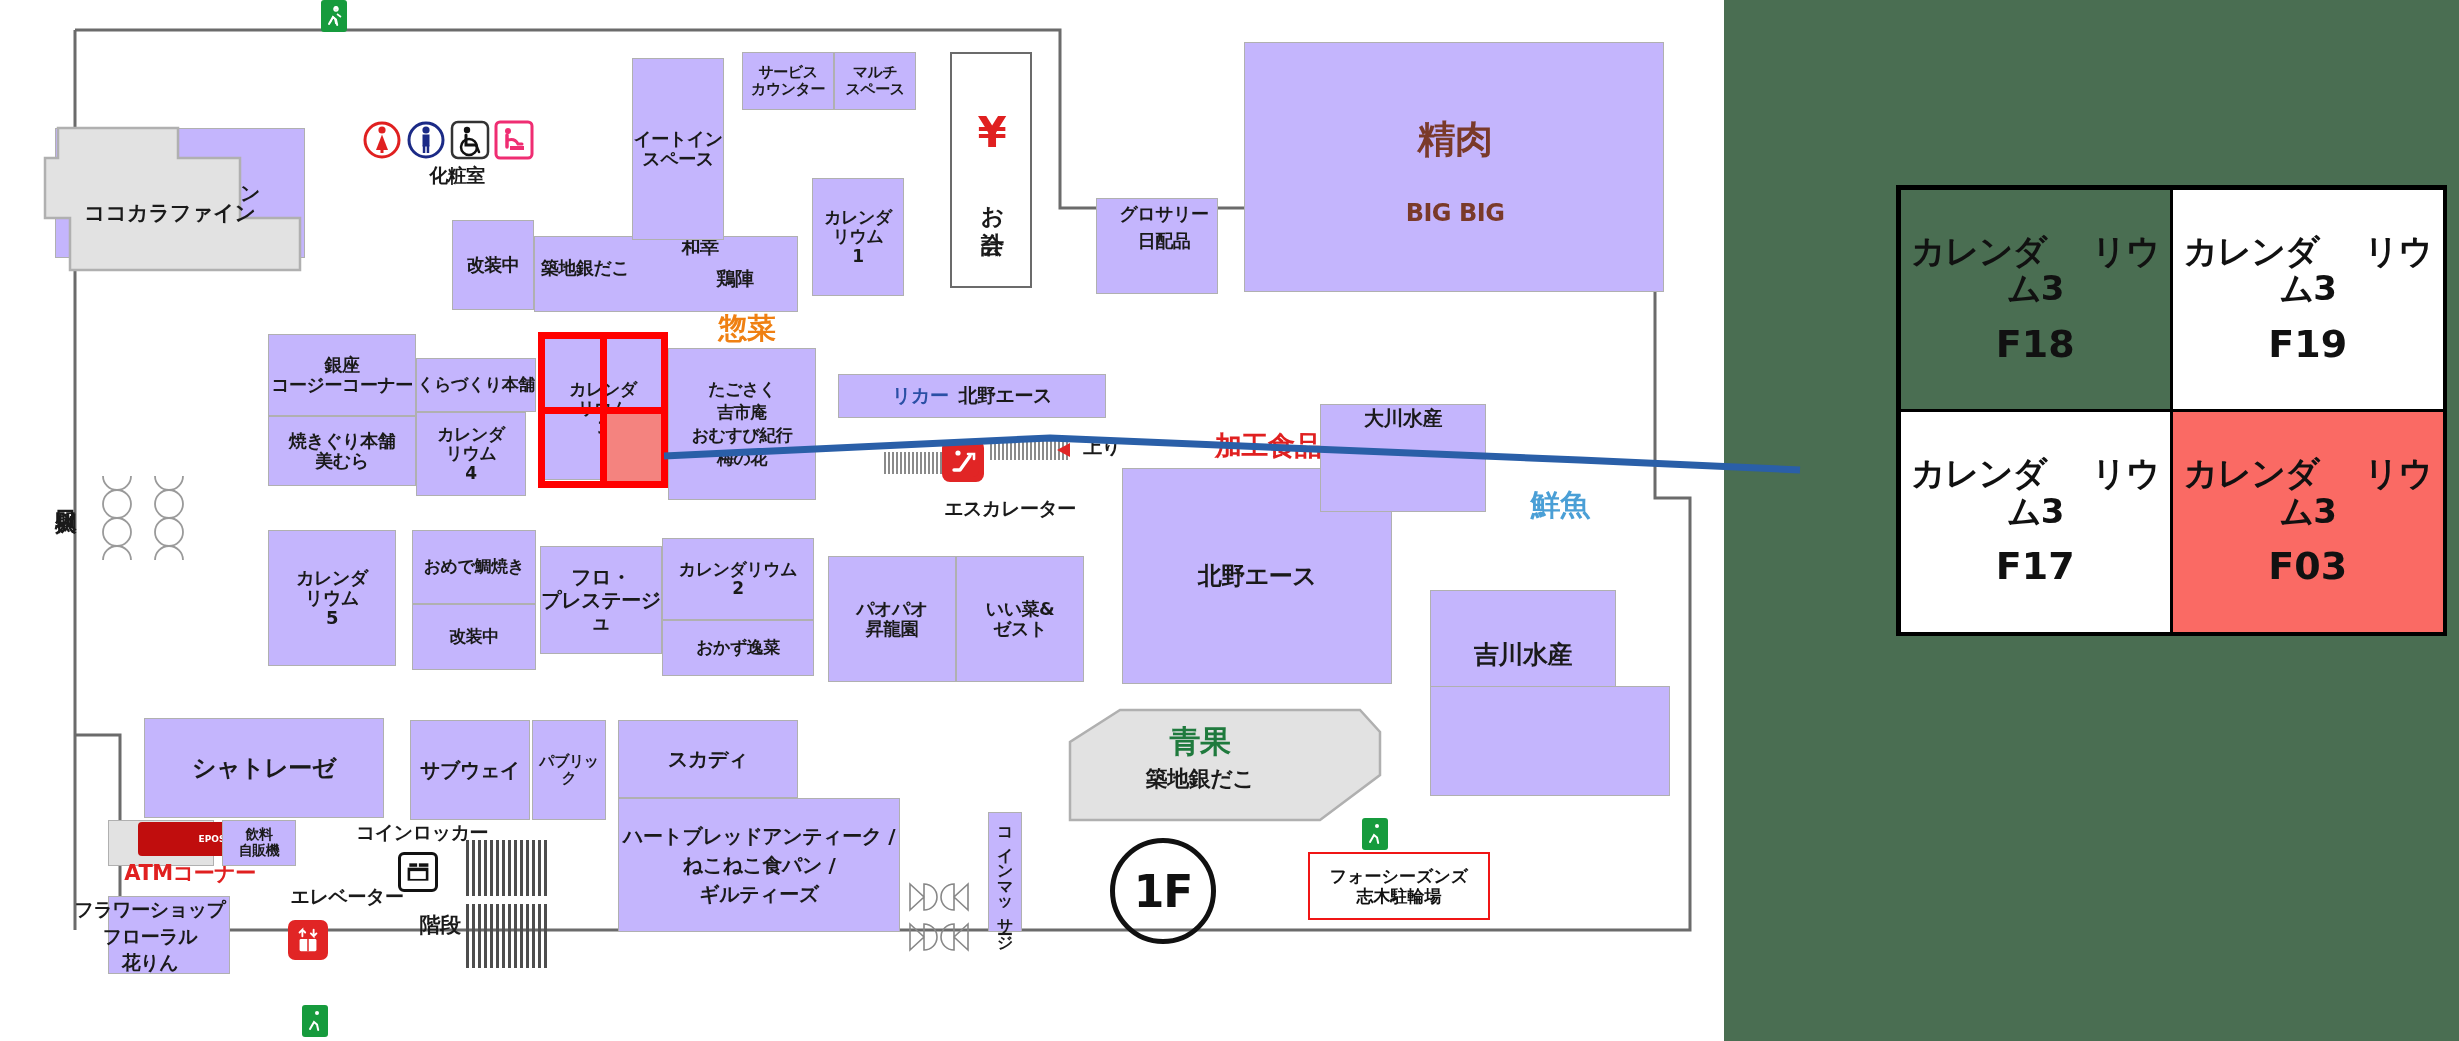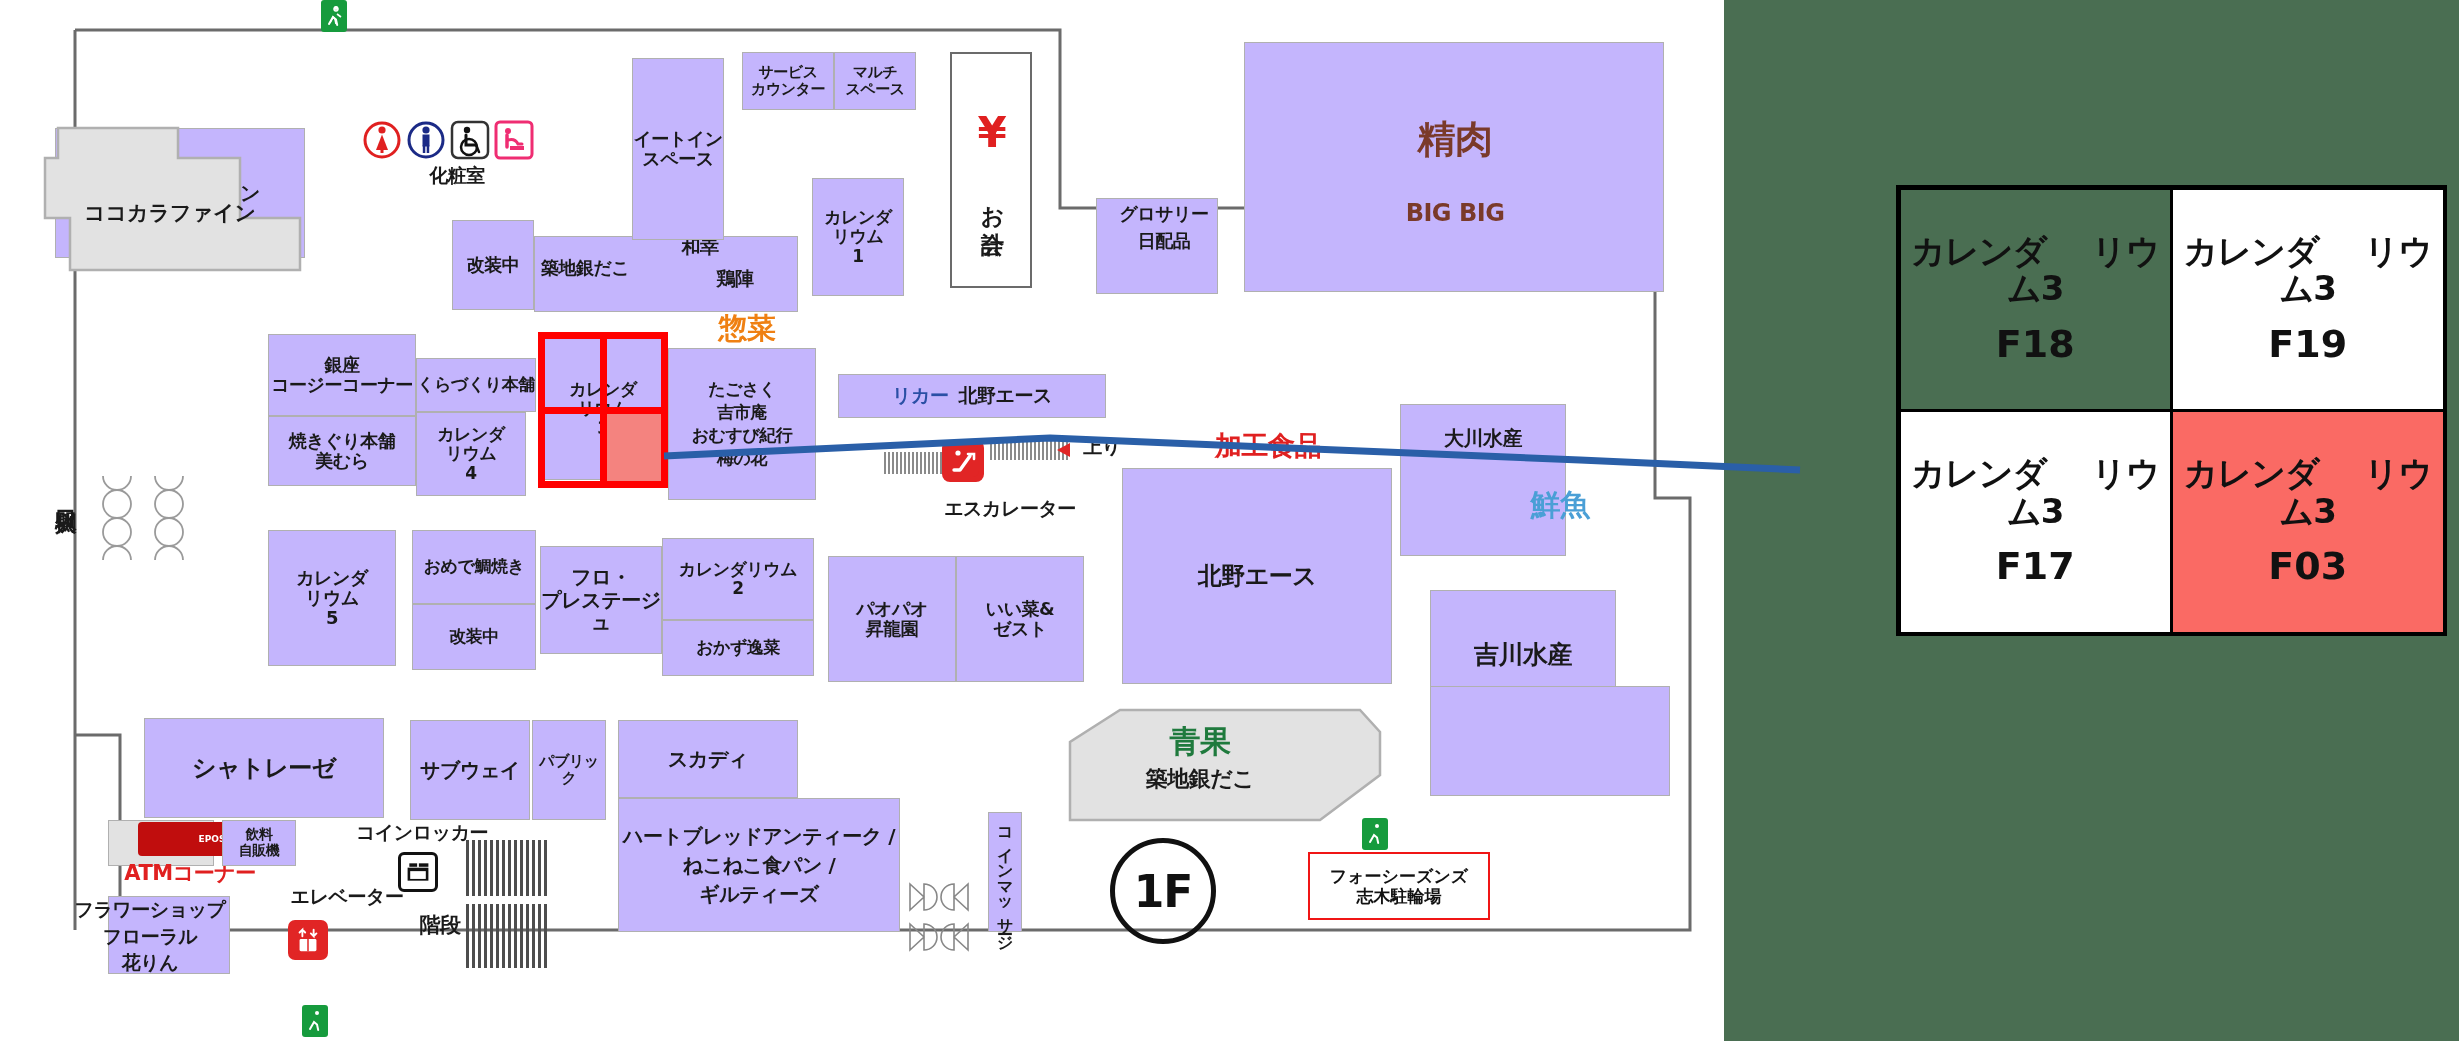--- a/index.html
+++ b/index.html
@@ -347,7 +347,7 @@
       <span>北野エース</span>
     </div>
 
-    <div class="unit" style="left:1400px;top:404px;width:166px;height:152px;font-size:20px;align-items:center;justify-content:flex-start;padding-top:22px;">
+    <div class="unit" style="left:1320px;top:404px;width:166px;height:108px;font-size:20px;align-items:center;justify-content:flex-start;padding-top:2px;">
       <span>大川水産</span>
     </div>
     <div class="label lightblue-txt" style="left:1470px;top:488px;width:180px;font-size:30px;">鮮魚</div>

